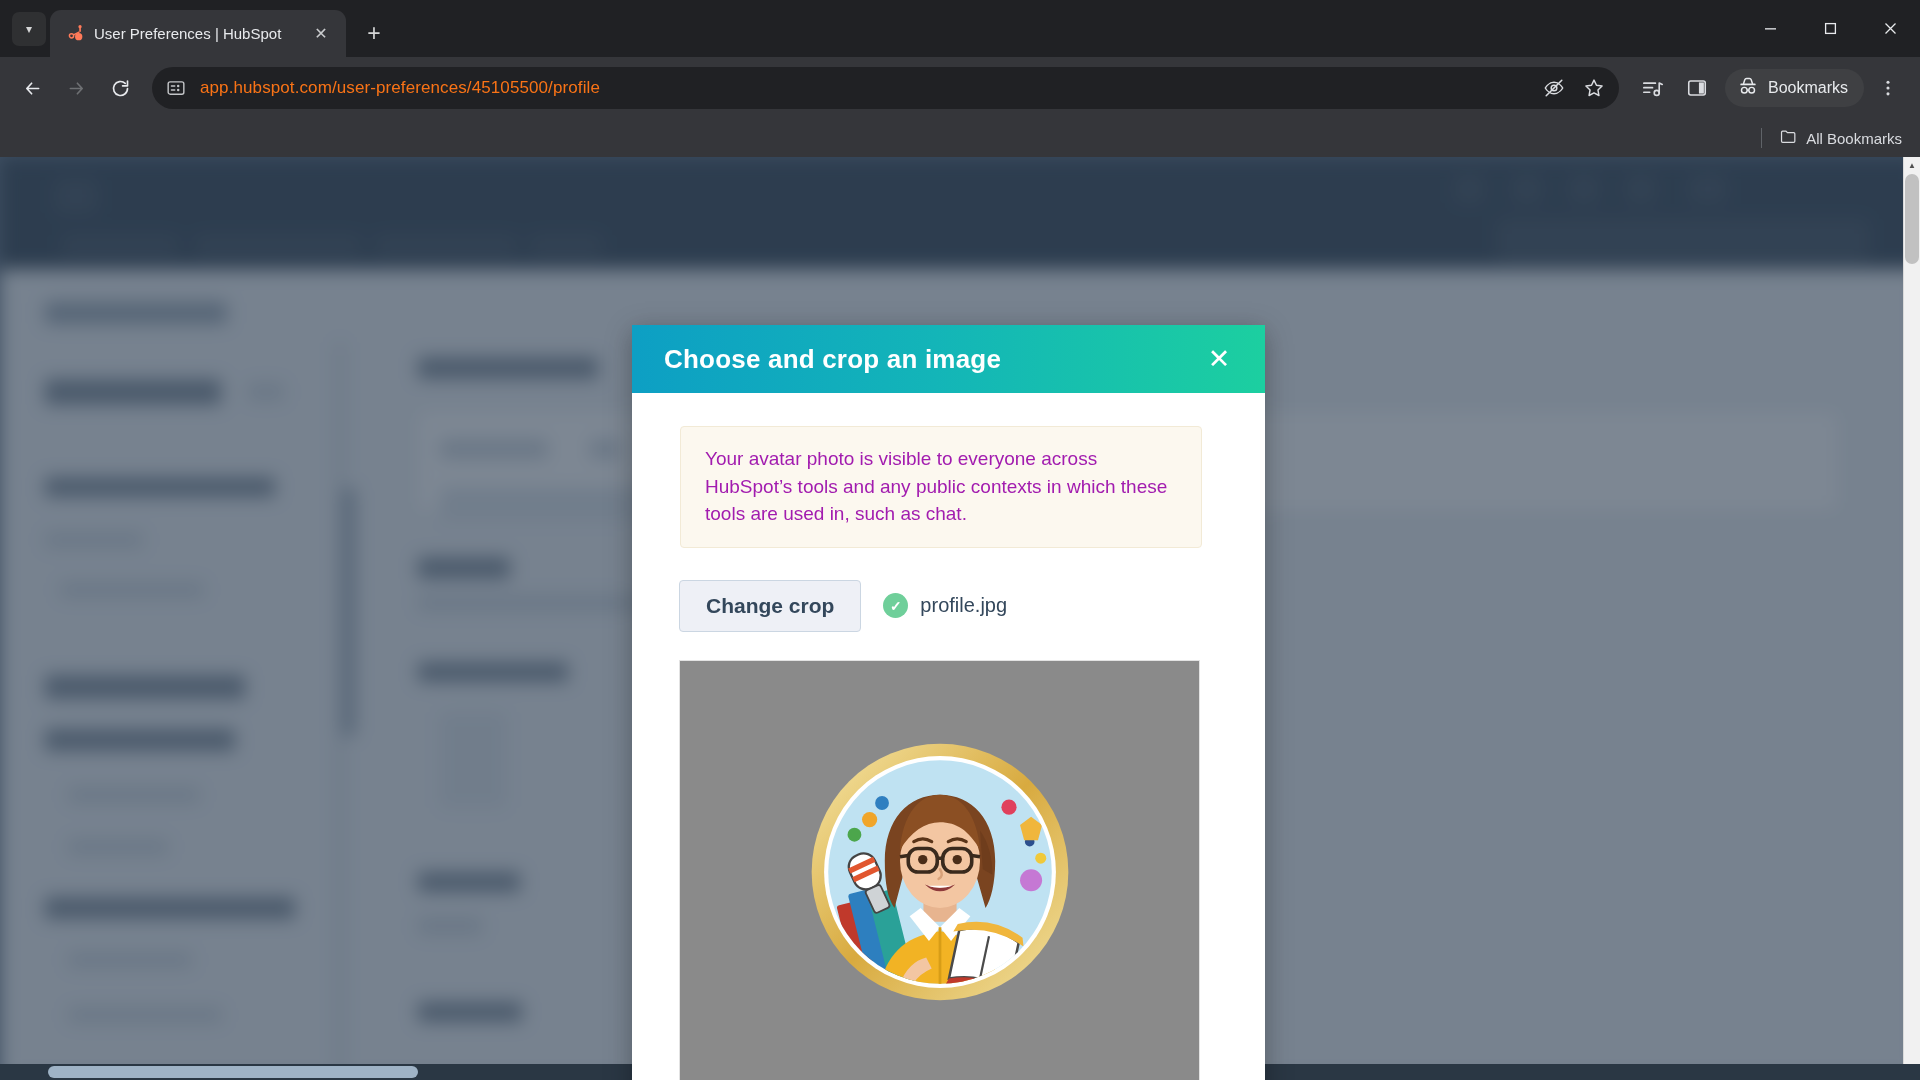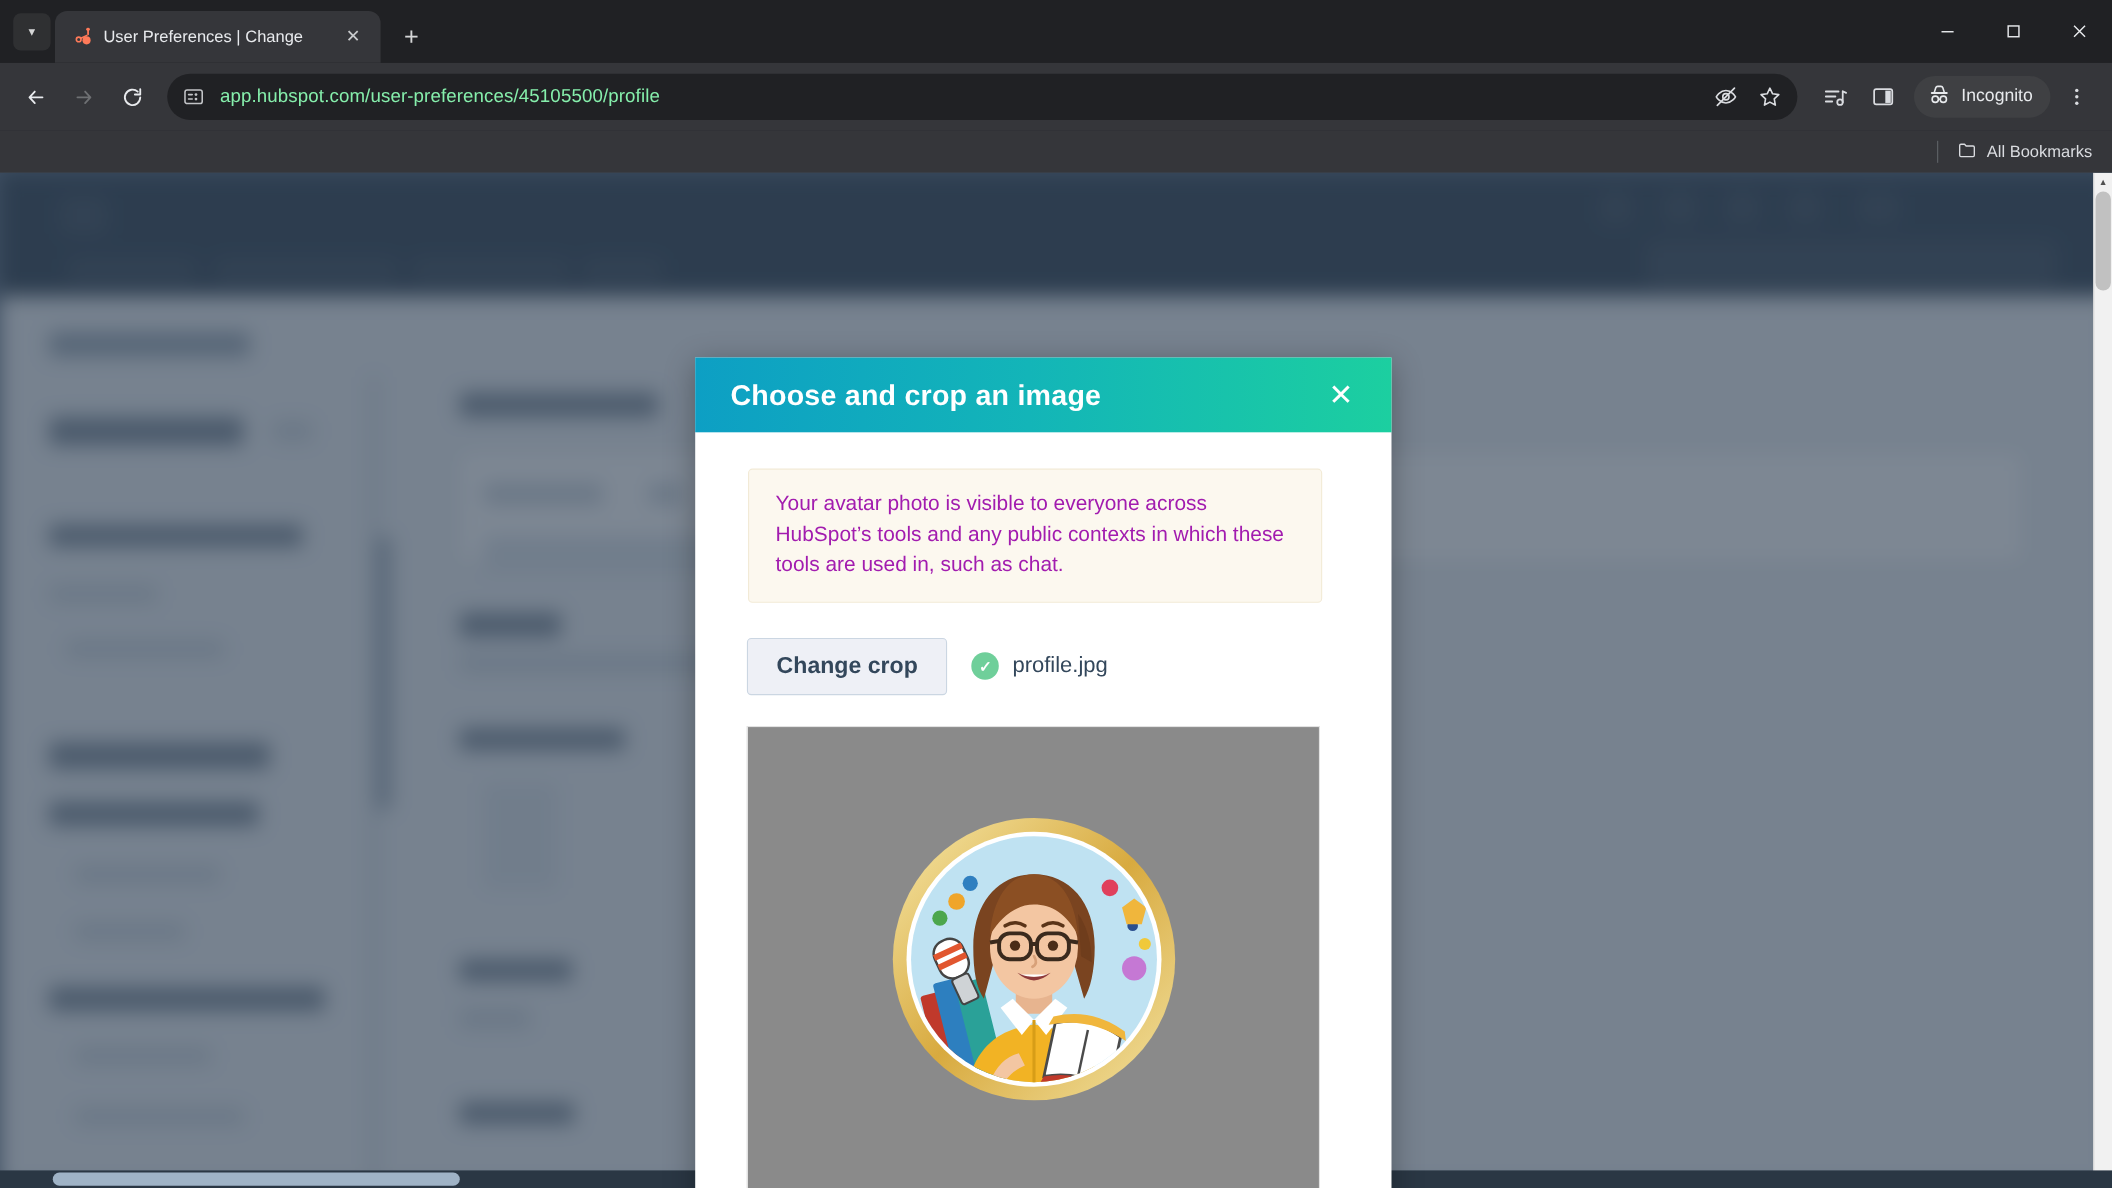--- a/index.html
+++ b/index.html
@@ -210,7 +210,7 @@
           <circle cx="6.4" cy="15.3" r="3" fill="none" stroke="#ff7a59" stroke-width="2.1"></circle>
         </svg>
       </span>
-      <span class="tab-title">User Preferences | Change</span>
+      <span class="tab-title">User Preferences | HubSpot</span>
       <span class="tab-close">✕</span>
     </div>
 

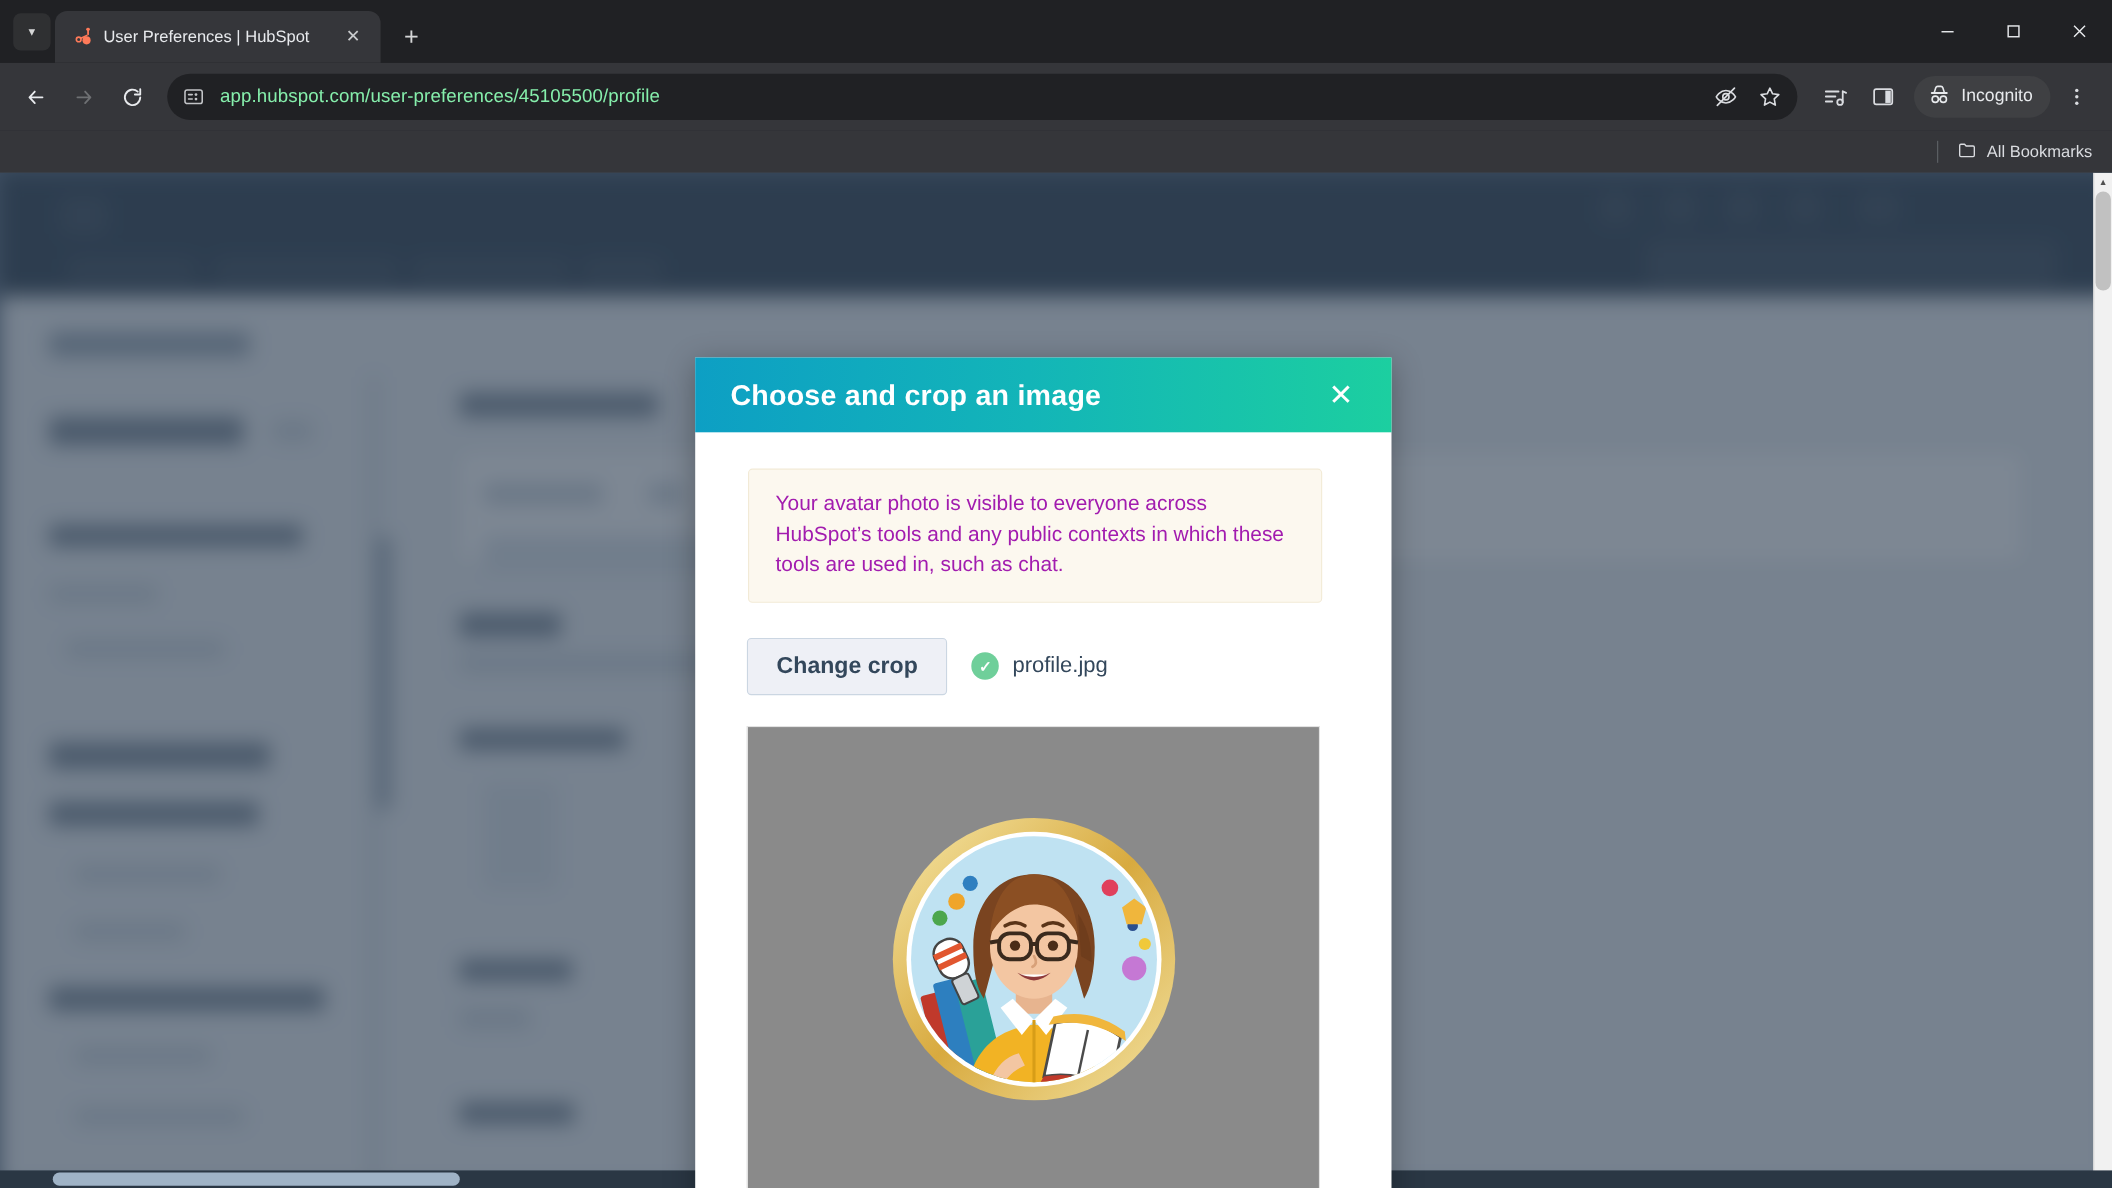--- a/index.html
+++ b/index.html
@@ -73,7 +73,7 @@
     position: relative;
   }
   .omni-icon { width: 20px; height: 20px; flex: 0 0 20px; color: #c3c5c8; }
-  .omni-url { color: #86efac; font-size: 17px; letter-spacing: .1px; flex: 1 1 auto;
+  .omni-url { color: #f97316; font-size: 17px; letter-spacing: .1px; flex: 1 1 auto;
               white-space: nowrap; overflow: hidden; }
   .omni-right { display: flex; align-items: center; gap: 6px; position: absolute; right: 8px; }
   .omni-ico-btn {

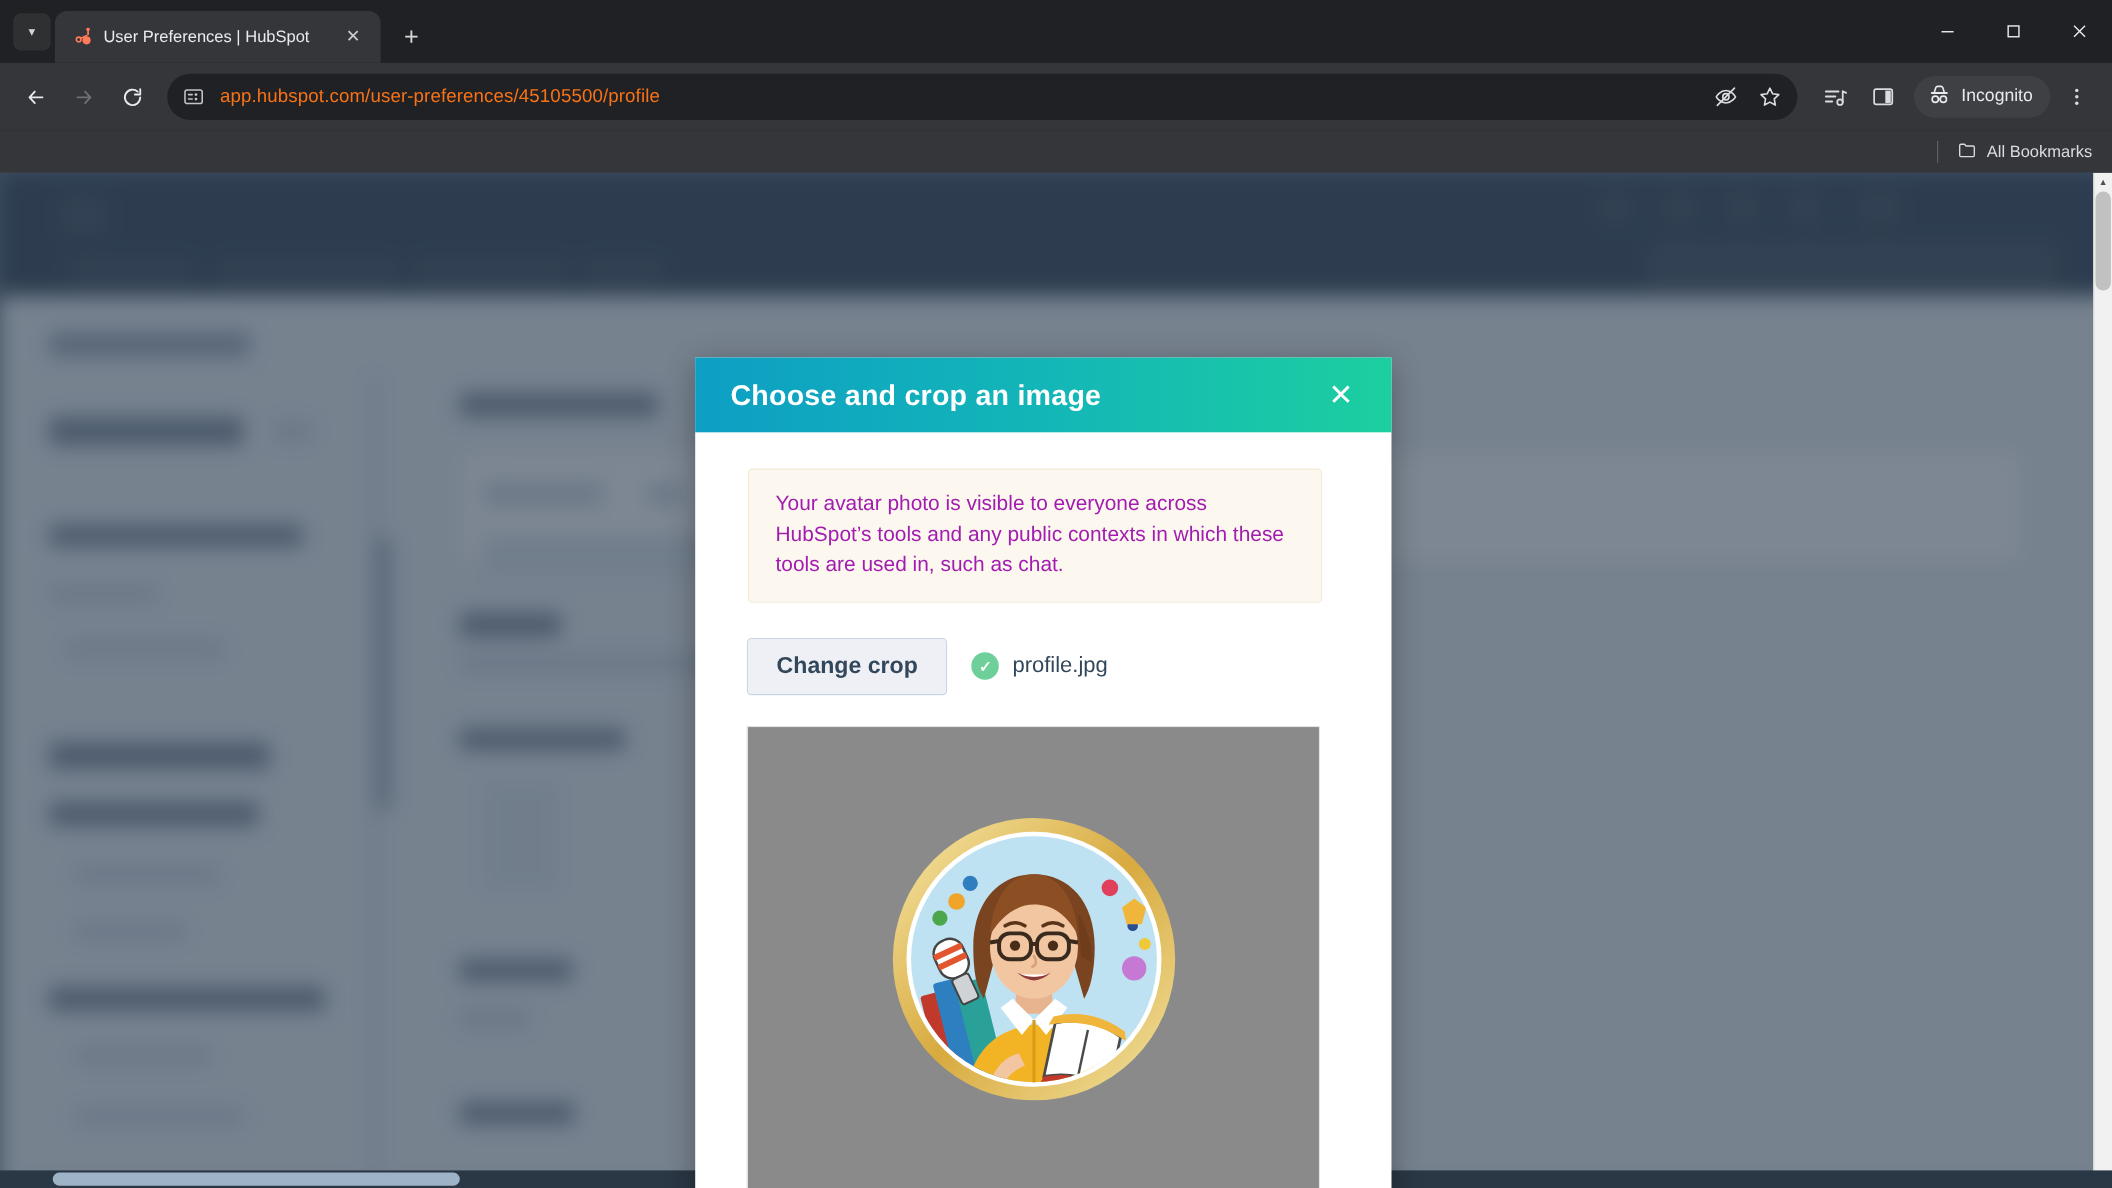--- a/index.html
+++ b/index.html
@@ -305,7 +305,7 @@
           <path d="M11.1 16.6h1.8" stroke="#e8eaed" stroke-width="1.5"></path>
         </svg>
       </span>
-      <span>Incognito</span>
+      <span>Bookmarks</span>
     </div>
 
     <div class="tb-ico-btn">

